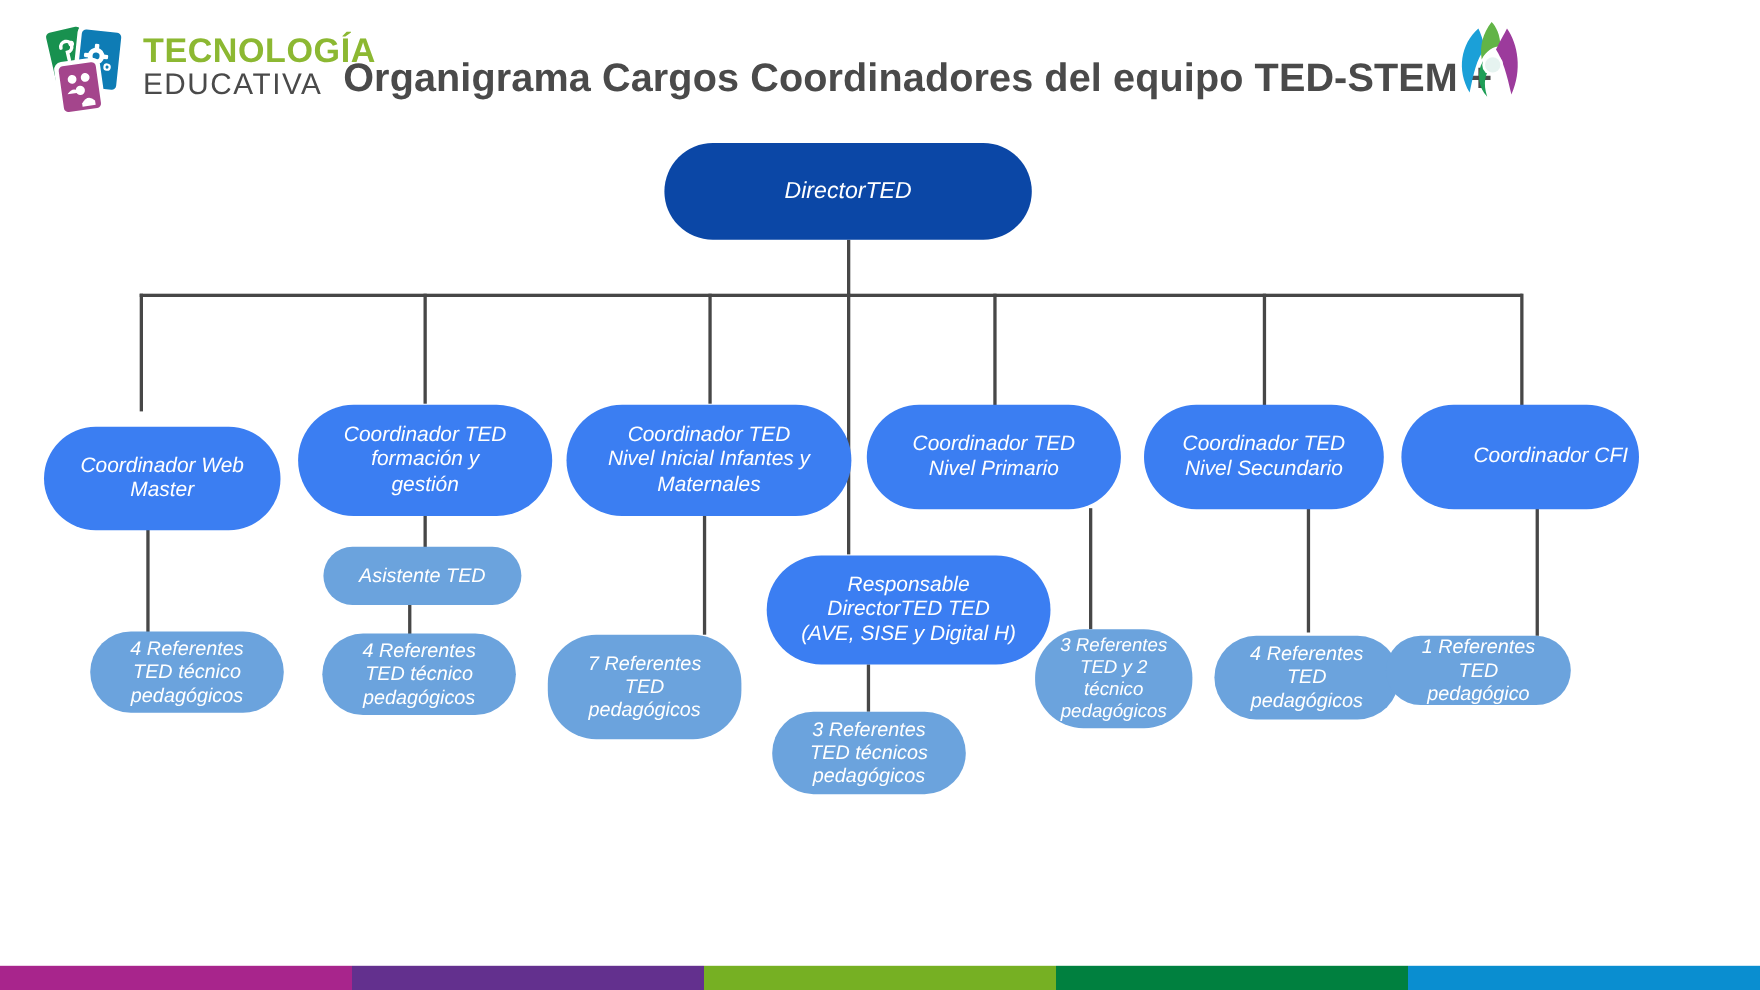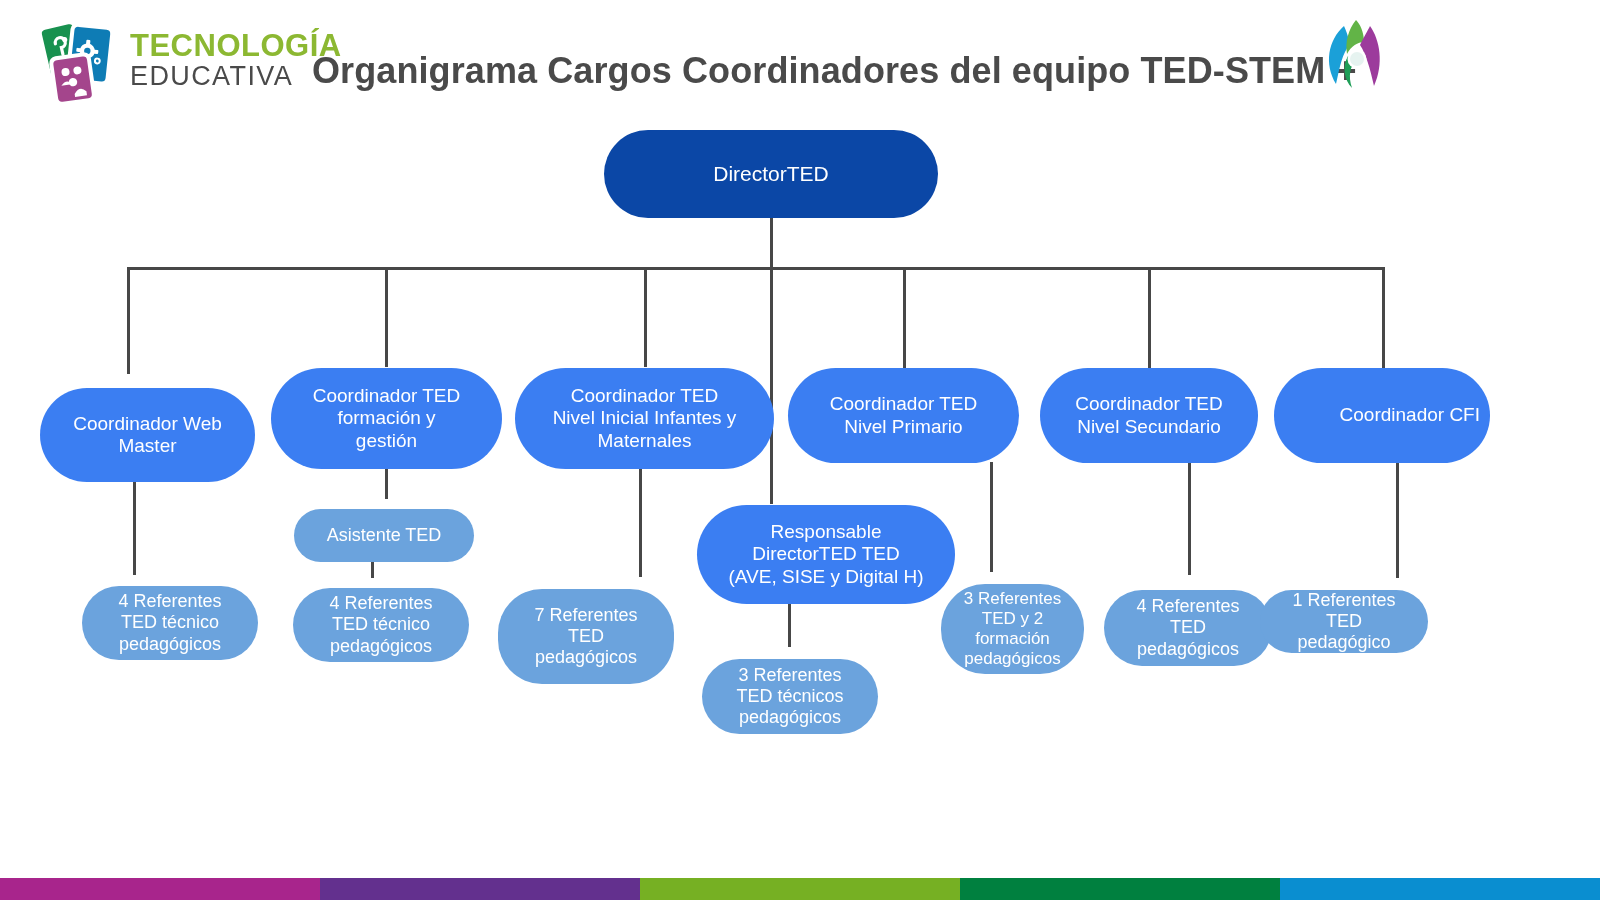--- a/index.html
+++ b/index.html
@@ -104,6 +104,7 @@
     box-sizing: border-box;
     padding: 2px 10px;
     line-height: 1.17;
+    font-style: italic;
   }
   .node-root {
     background: #0b47a6;

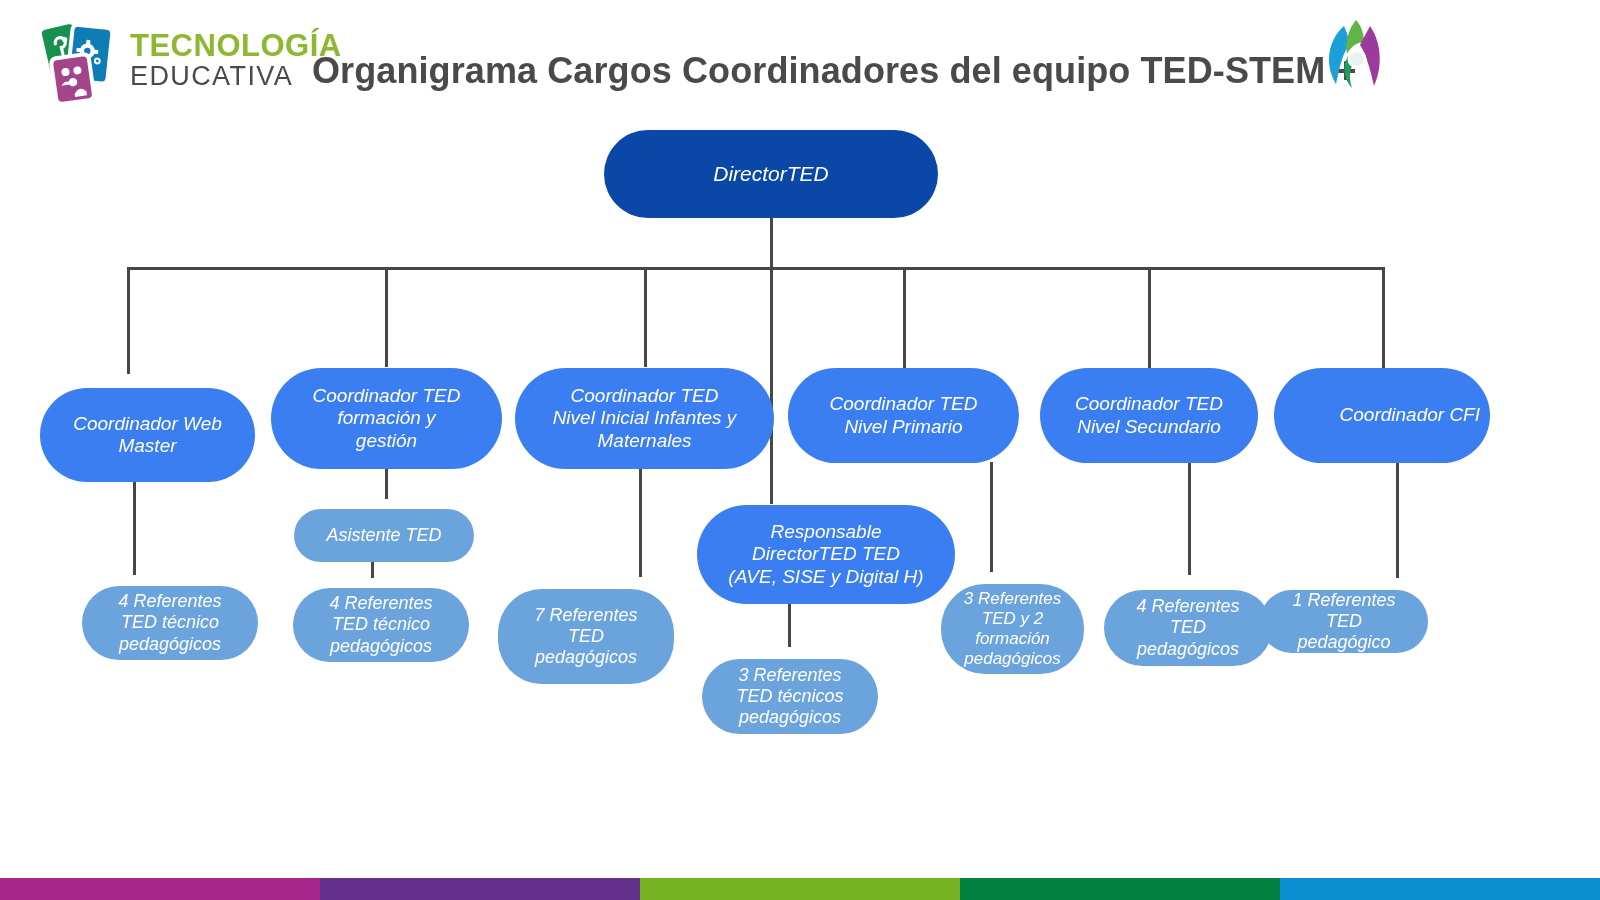--- a/index.html
+++ b/index.html
@@ -120,7 +120,6 @@
     background: #6ba3dd;
     border-radius: 44px;
     font-size: 18px;
-    margin-top: 12px;
   }
   .node span { display: block; }
 

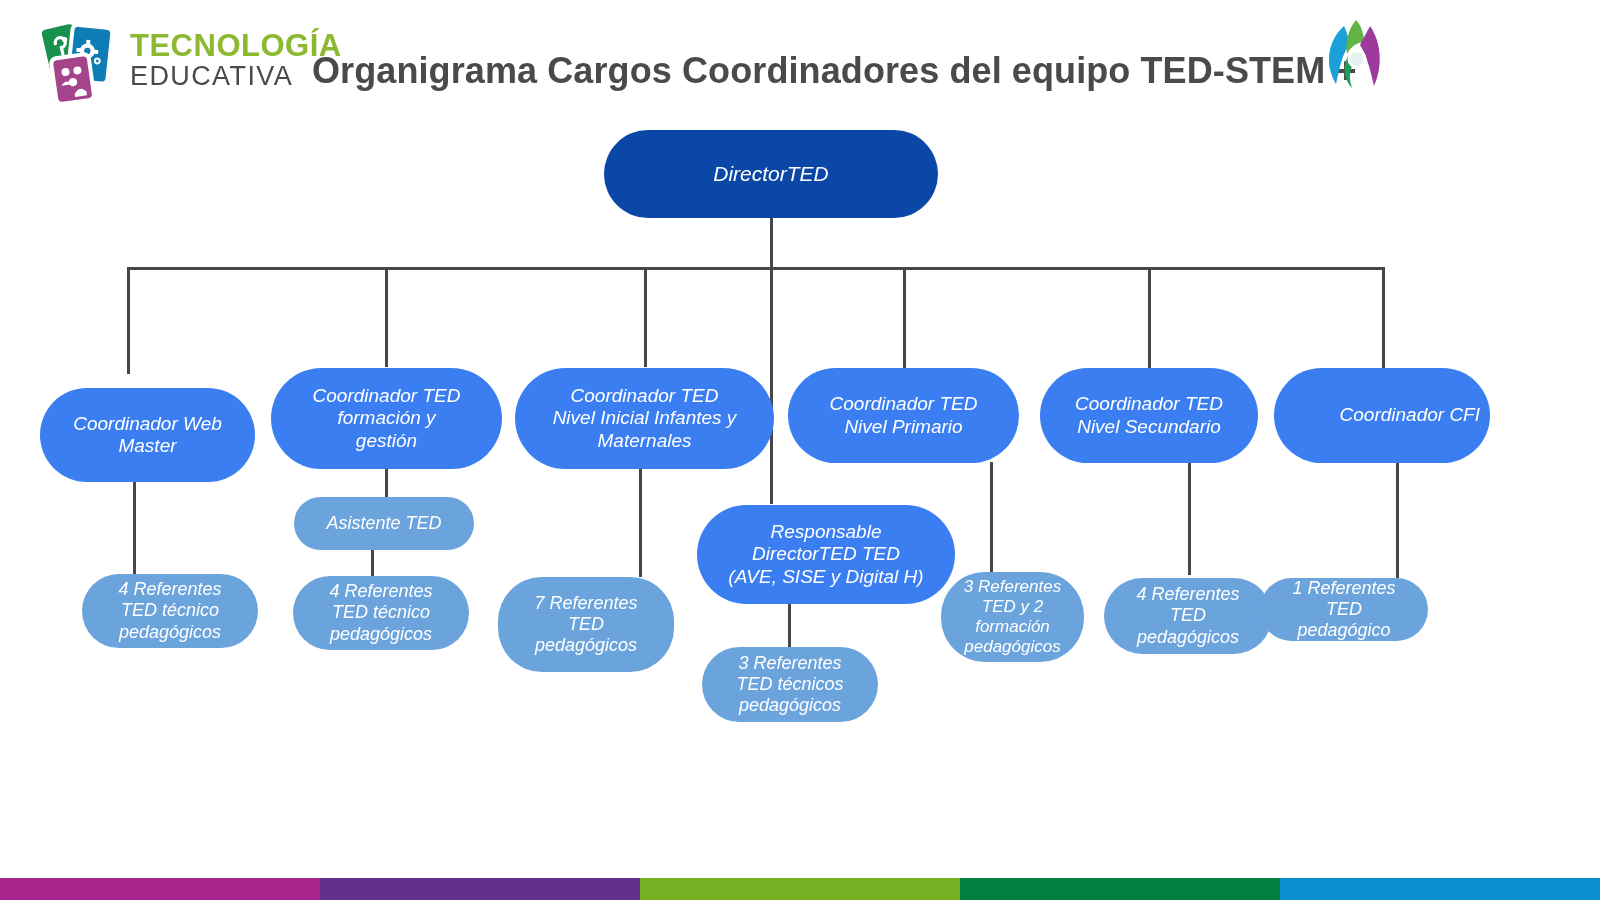--- a/index.html
+++ b/index.html
@@ -313,7 +313,7 @@
     <div>
       <span>3 Referentes</span>
       <span>TED y 2</span>
-      <span>formación</span>
+      <span>técnico</span>
       <span>pedagógicos</span>
     </div>
   </div>

